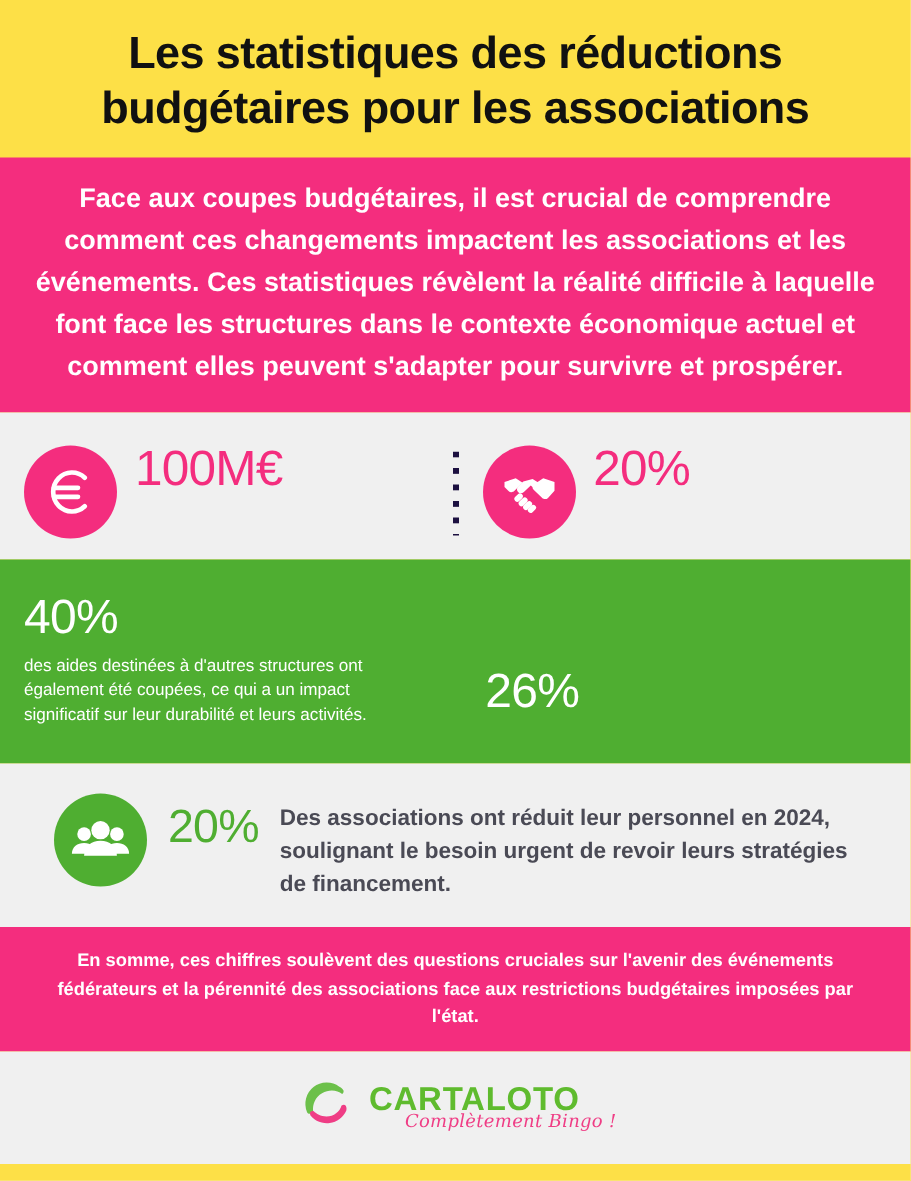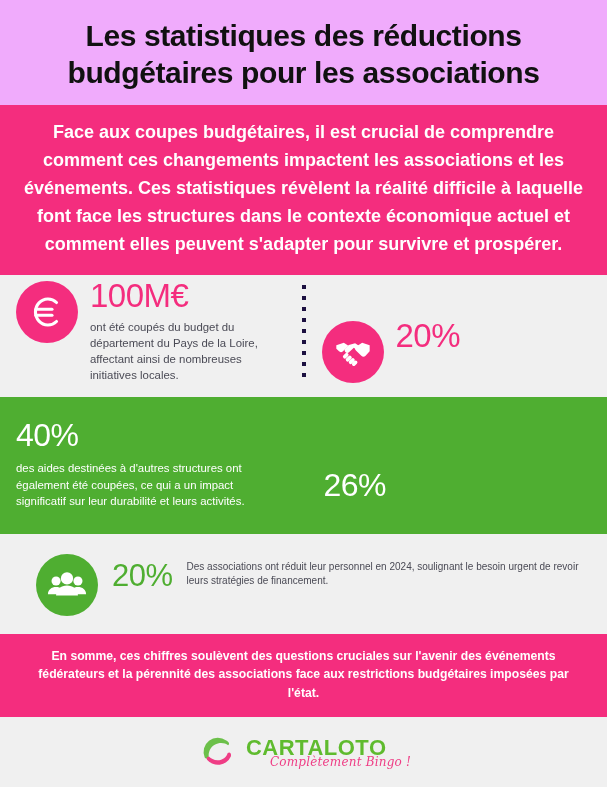--- a/index.html
+++ b/index.html
@@ -17,7 +17,7 @@
     position: relative;
     width: 607px;
     height: 787px;
-    background: #f0abfc;
+    background: #fde047;
   }
 
   

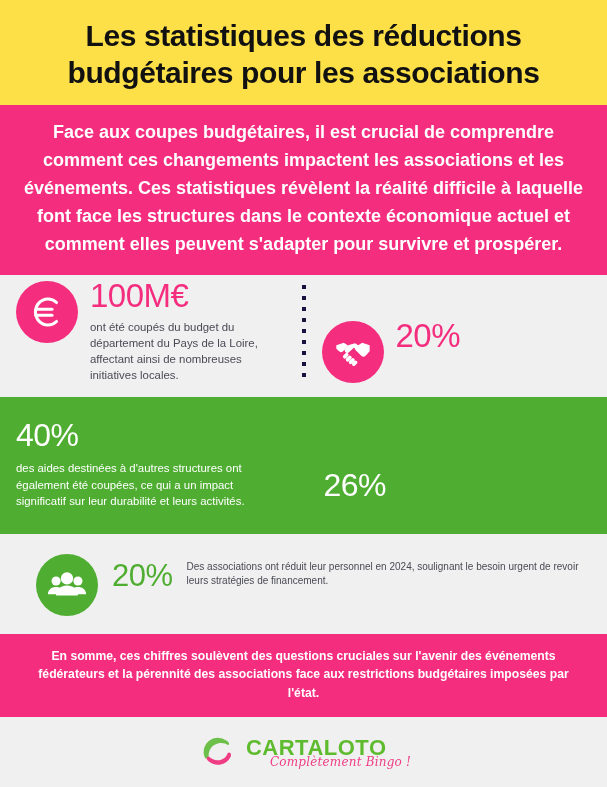--- a/index.html
+++ b/index.html
@@ -58,8 +58,8 @@
   
   .row-top {
     display: flex;
-    align-items: flex-end;
-    padding: 4px 0 14px 0;
+    align-items: flex-start;
+    padding: 20px 0 14px 0;
     background: #f0f0f0;
   }
   .col-top {

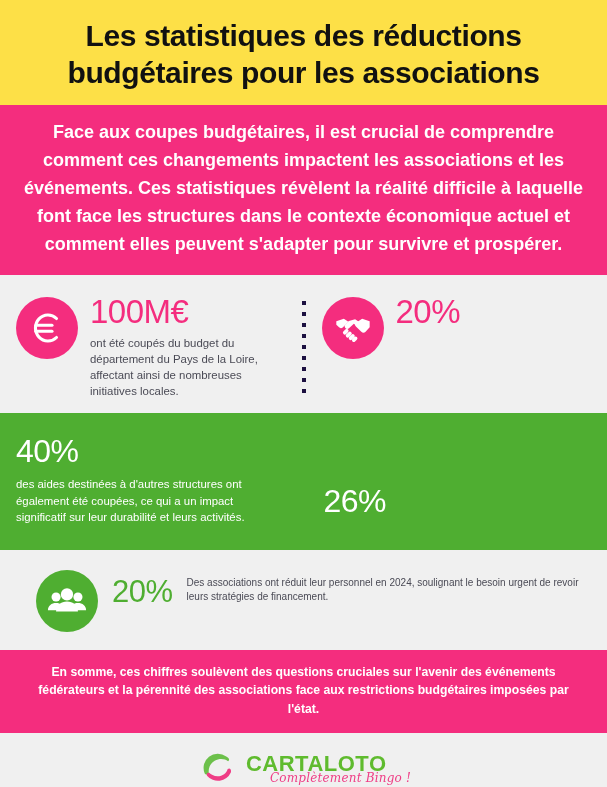--- a/index.html
+++ b/index.html
@@ -224,7 +224,6 @@
       </div>
       <div class="stat-body">
         <div class="stat-number">100M€</div>
-        <div class="stat-text">ont été coupés du budget du département du Pays de la Loire, affectant ainsi de nombreuses initiatives locales.</div>
       </div>
     </div>
 

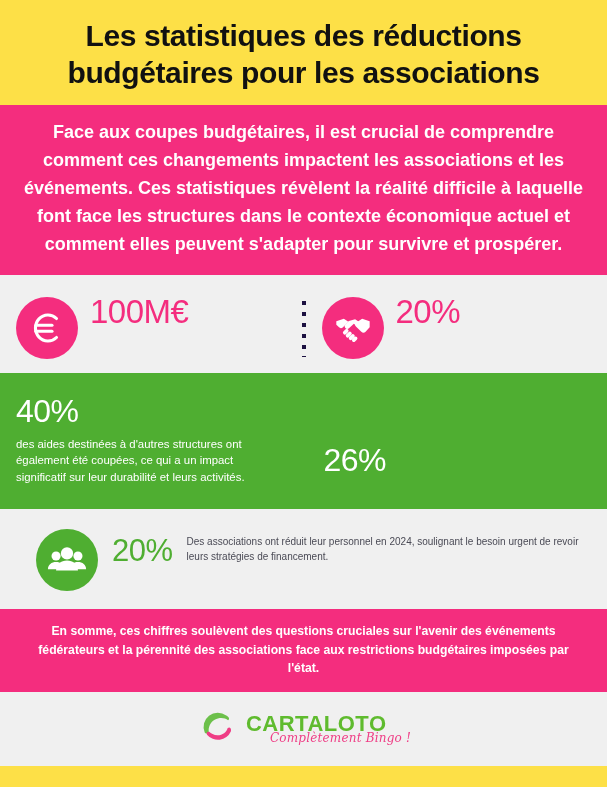--- a/index.html
+++ b/index.html
@@ -157,11 +157,12 @@
     flex: 0 0 auto;
   }
   .people-text {
-    font-size: 10px;
+    font-size: 15px;
     line-height: 1.45;
     color: #4a4a55;
     margin-top: 8px;
     flex: 1 1 auto;
+    font-weight: bold;
   }
 
   

